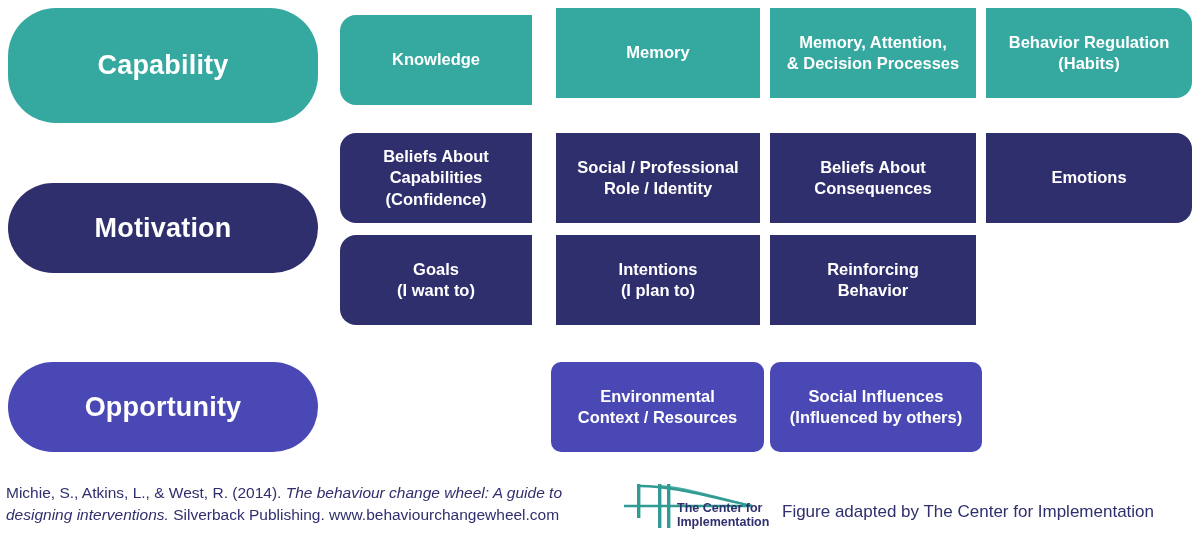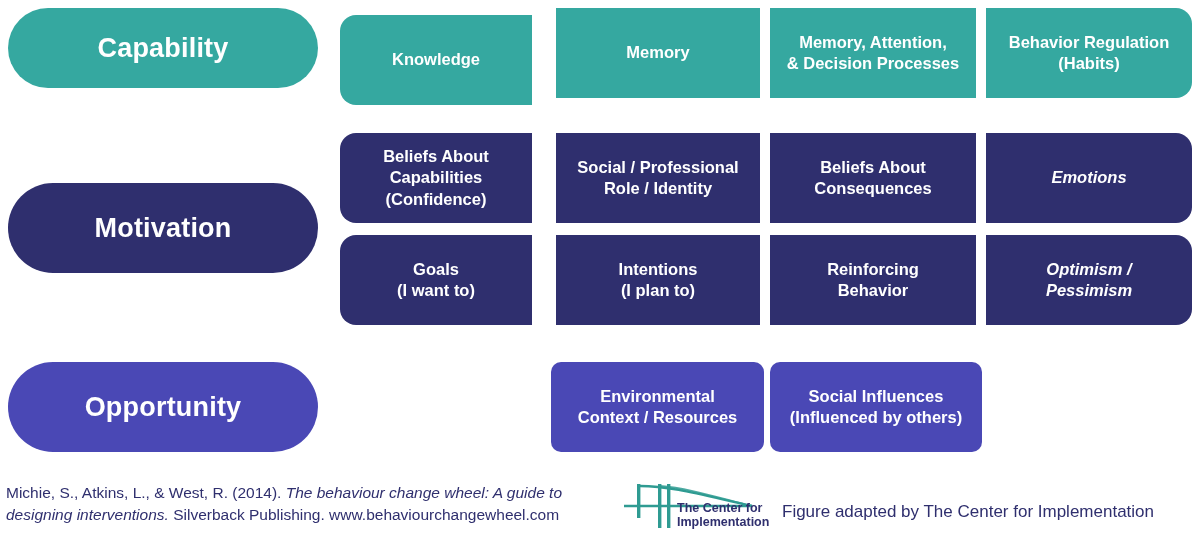--- a/index.html
+++ b/index.html
@@ -22,7 +22,7 @@
     border-radius: 48px;
     text-align: center;
   }
-  .pill-capability  { left: 8px;  top: 8px;   width: 310px; height: 80px;  background: #35A8A0; }
+  .pill-capability  { left: 8px;  top: 8px;   width: 310px; height: 115px;  background: #35A8A0; }
   .pill-motivation  { left: 8px;  top: 183px; width: 310px; height: 90px;  background: #2F2F6E; }
   .pill-opportunity { left: 8px;  top: 362px; width: 310px; height: 90px;  background: #4A48B5; }
 

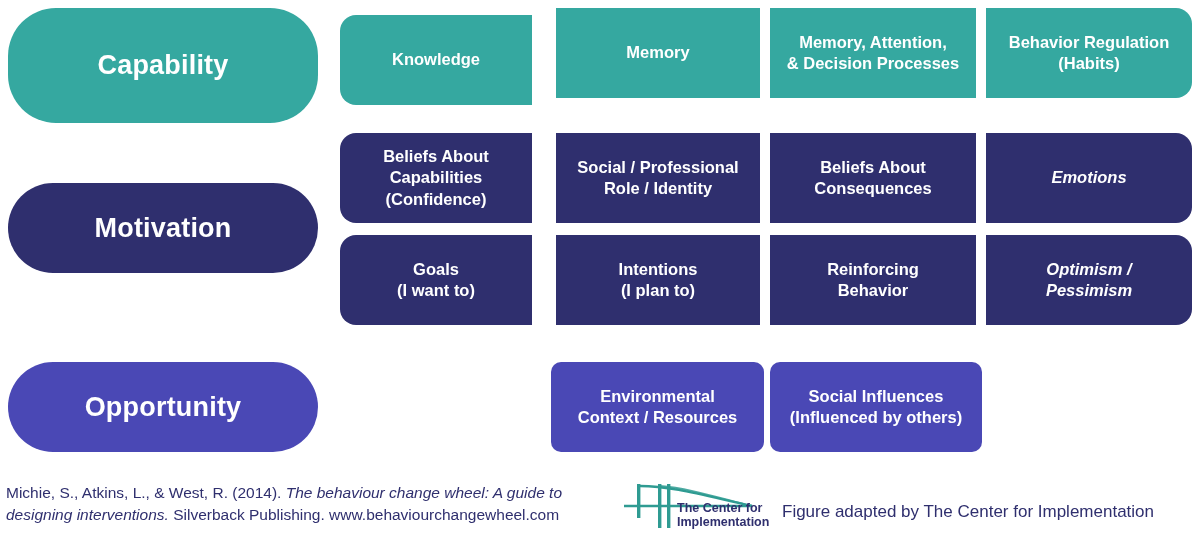--- a/index.html
+++ b/index.html
@@ -60,7 +60,7 @@
   .m1 { left: 340px; width: 192px; }
   .m2 { left: 556px; width: 204px; }
   .m3 { left: 770px; width: 206px; }
-  .m4 { left: 986px; width: 206px; font-style: italic; }
+  .m4 { left: 986px; width: 206px; }
 
   
   .opp-row { top: 362px; height: 90px; border-radius: 10px; }

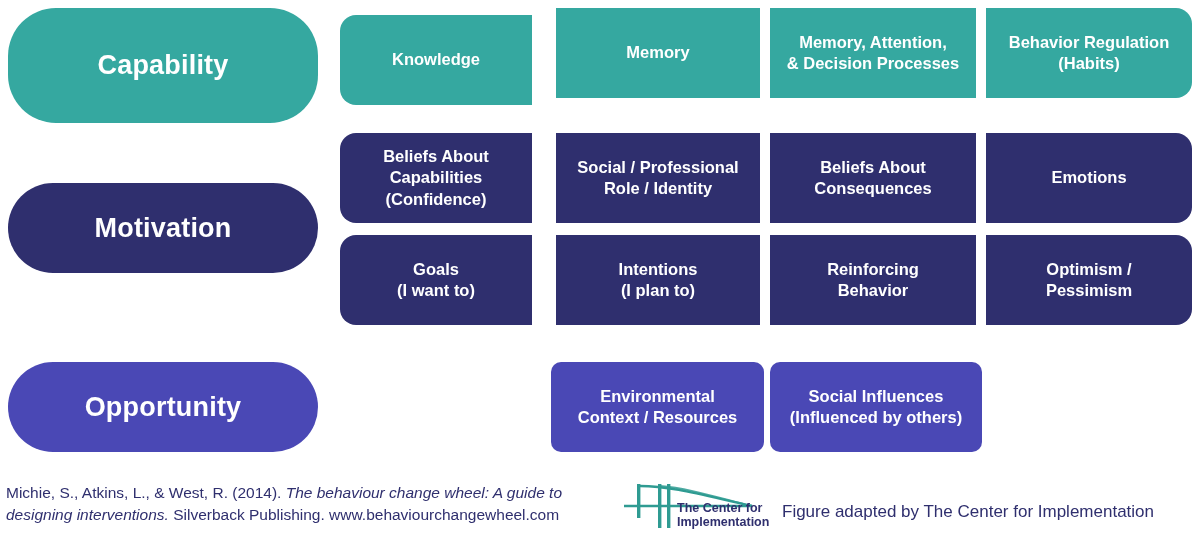--- a/index.html
+++ b/index.html
@@ -170,12 +170,6 @@
       <span>Behavior</span>
     </div>
   </div>
-  <div class="box navy mot-row-b m4 r-right">
-    <div>
-      <span>Optimism /</span>
-      <span>Pessimism</span>
-    </div>
-  </div>
 
   <div class="pill pill-opportunity">
     <span>Opportunity</span>

